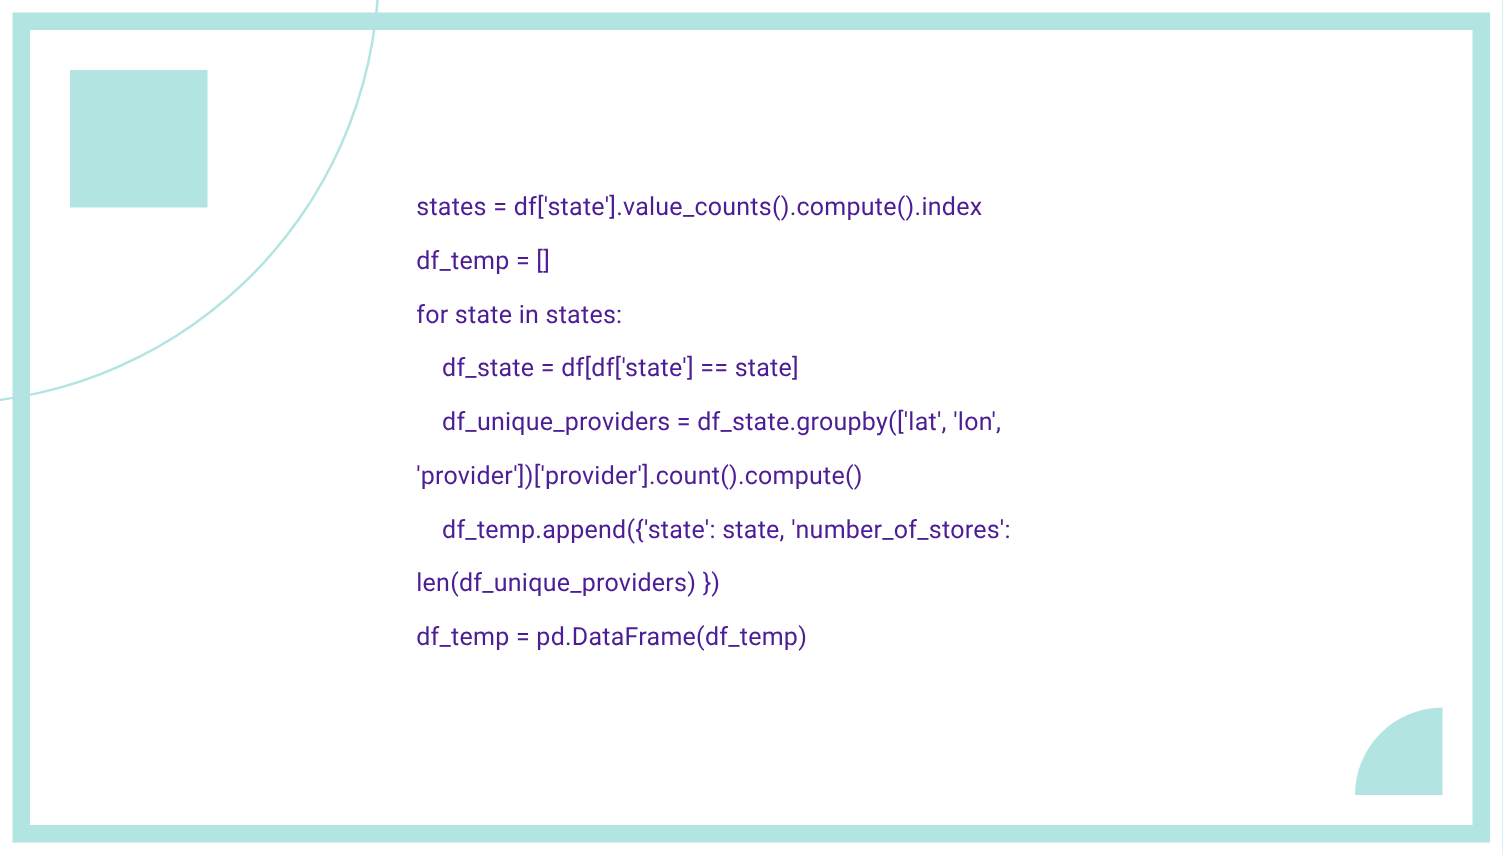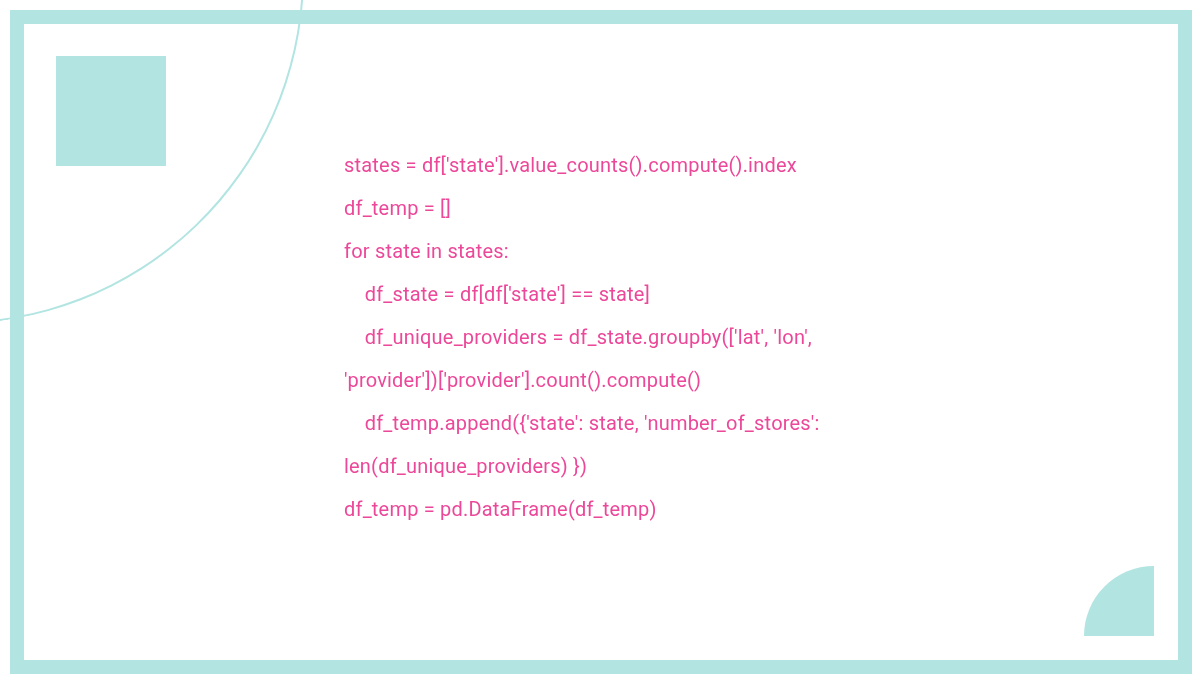--- a/index.html
+++ b/index.html
@@ -56,9 +56,9 @@
   .code-block {
     position: absolute;
     top: 120px;
-    left: 320px;
+    left: 309px;
     width: 560px;
-    color: #ec4899;
+    color: #4c1d95;
     font-size: 20px;
     line-height: 2.15;
     font-weight: 400;

